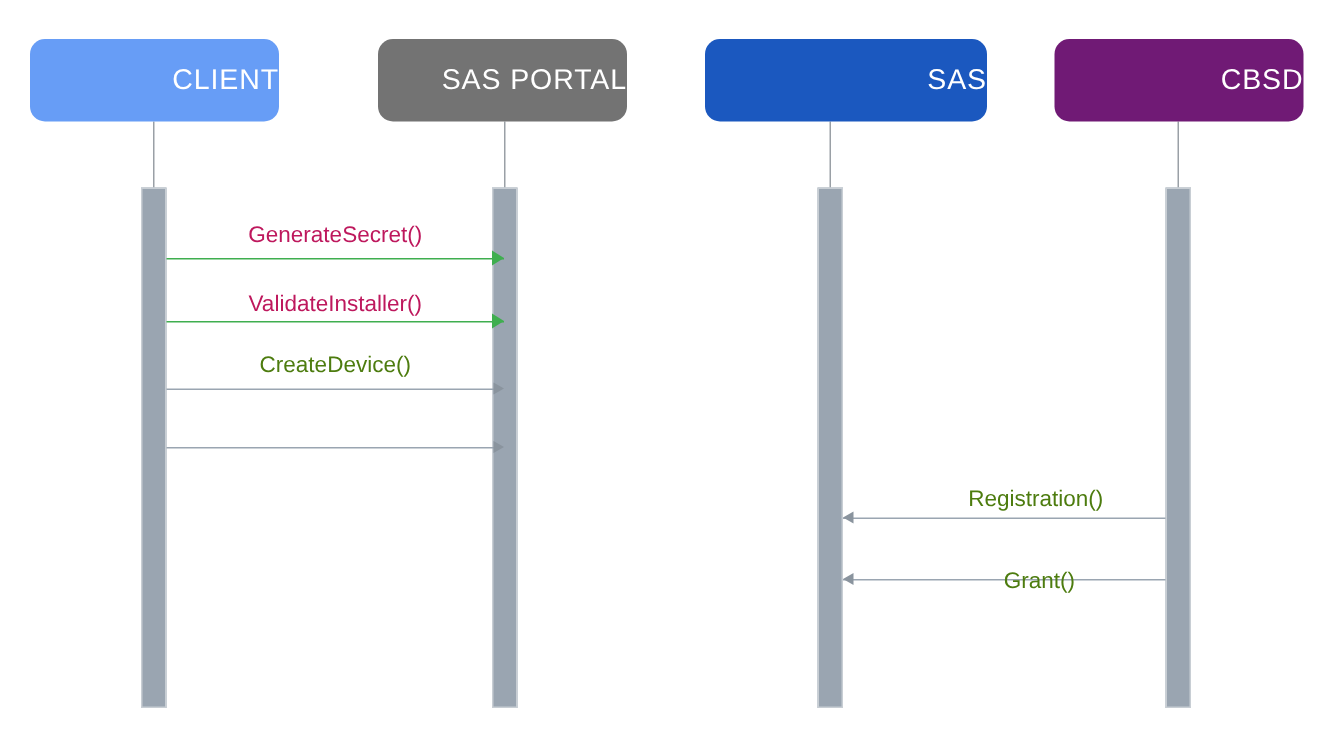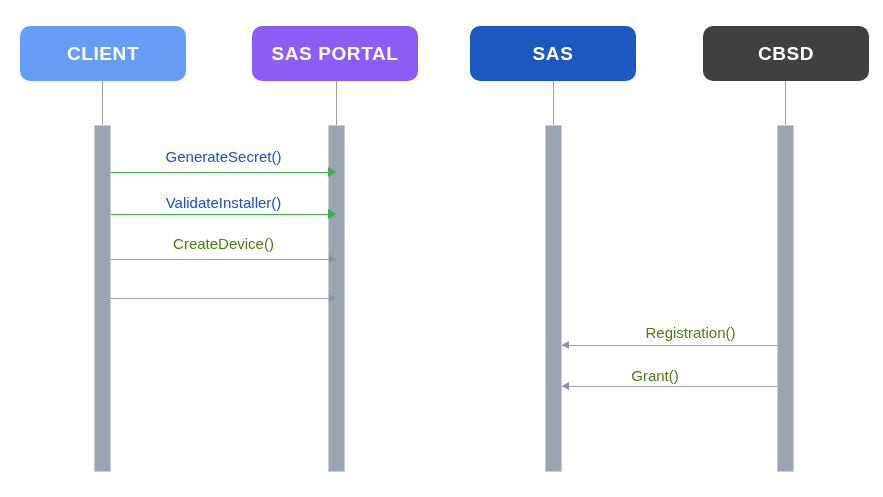--- a/index.html
+++ b/index.html
@@ -21,11 +21,11 @@
     position: absolute;
     display: flex;
     align-items: center;
-    justify-content: center;
+    justify-content: flex-end;
     border-radius: 10px;
     box-sizing: border-box;
     color: #ffffff;
-    font-weight: bold;
+    font-weight: normal;
     font-size: 19px;
     letter-spacing: 0.6px;
     text-align: center;

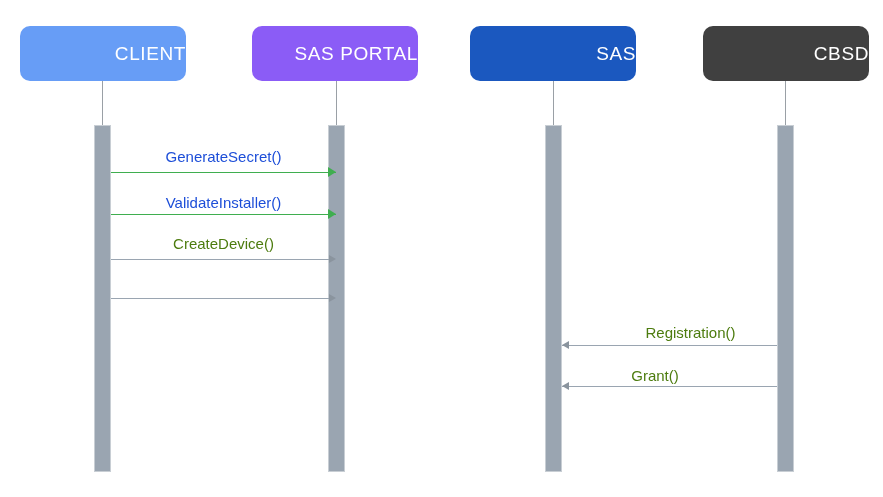--- a/index.html
+++ b/index.html
@@ -96,7 +96,7 @@
     </div>
     <div class="lifeline" style="left: 336px; top: 81px; height: 44px;"></div>
     <div class="activation" style="left: 328px; top: 125px; width: 17px; height: 347px; background: rgb(154, 165, 177);"></div>
-    <div class="actor-box" style="left: 252px; top: 26px; width: 166px; height: 55px; background: #8b5cf6;">
+    <div class="actor-box" style="left: 252px; top: 26px; width: 166px; height: 55px; background: #737373;">
       <span class="actor-label">SAS PORTAL</span>
     </div>
     <div class="lifeline" style="left: 553px; top: 81px; height: 44px;"></div>

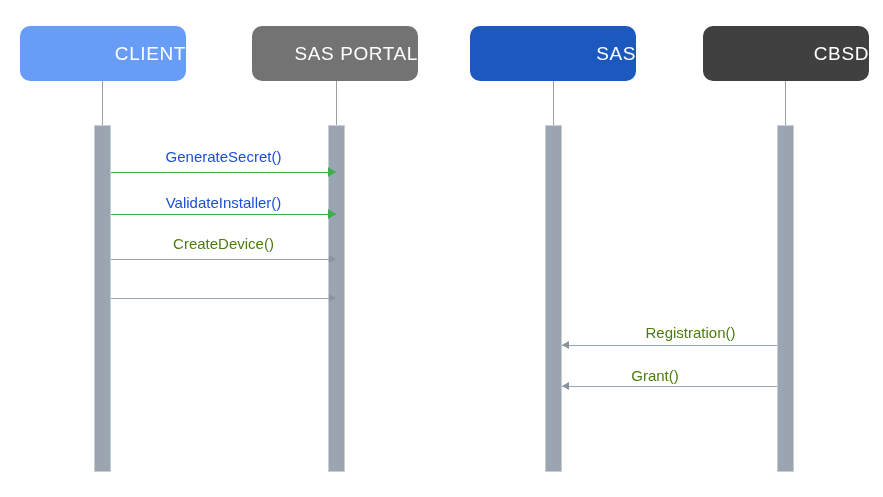--- a/index.html
+++ b/index.html
@@ -101,7 +101,7 @@
     </div>
     <div class="lifeline" style="left: 553px; top: 81px; height: 44px;"></div>
     <div class="activation" style="left: 545px; top: 125px; width: 17px; height: 347px; background: rgb(154, 165, 177);"></div>
-    <div class="actor-box" style="left: 470px; top: 26px; width: 166px; height: 55px; background: rgb(27, 88, 191);">
+    <div class="actor-box" style="left: 470px; top: 26px; width: 188px; height: 55px; background: rgb(27, 88, 191);">
       <span class="actor-label">SAS</span>
     </div>
     <div class="lifeline" style="left: 785px; top: 81px; height: 44px;"></div>

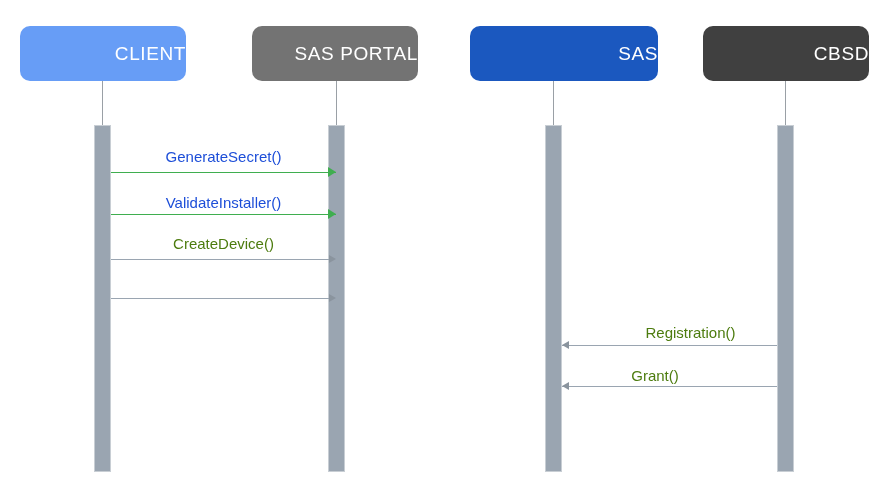--- a/index.html
+++ b/index.html
@@ -106,7 +106,7 @@
     </div>
     <div class="lifeline" style="left: 785px; top: 81px; height: 44px;"></div>
     <div class="activation" style="left: 777px; top: 125px; width: 17px; height: 347px; background: rgb(154, 165, 177);"></div>
-    <div class="actor-box" style="left: 703px; top: 26px; width: 166px; height: 55px; background: #404040;">
+    <div class="actor-box" style="left: 703px; top: 26px; width: 166px; height: 55px; background: #701a75;">
       <span class="actor-label">CBSD</span>
     </div>
     <div class="msg-line green" style="left: 111px; top: 172px; width: 225px;"></div>

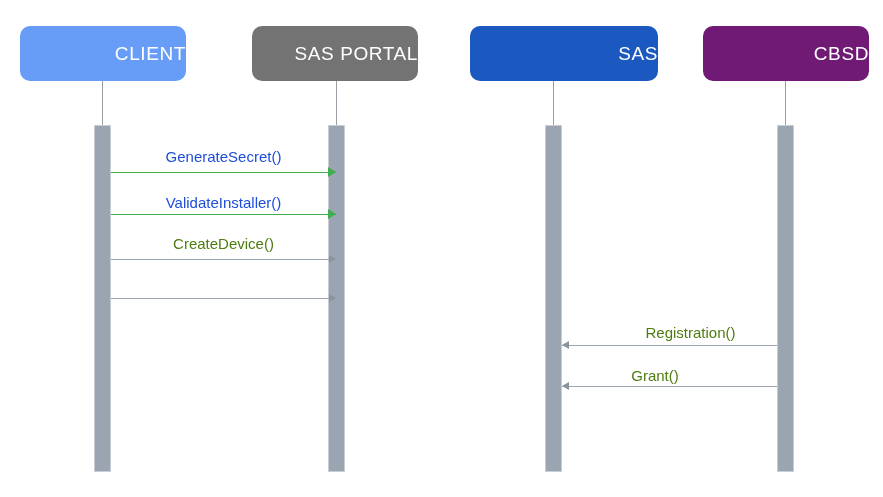--- a/index.html
+++ b/index.html
@@ -83,7 +83,7 @@
     user-select: none;
   }
   .msg-label.gray { color: #4d7c0f; }
-  .msg-label.green { color: #1d4ed8; }
+  .msg-label.green { color: #be185d; }
 </style>
 </head>
 <body>

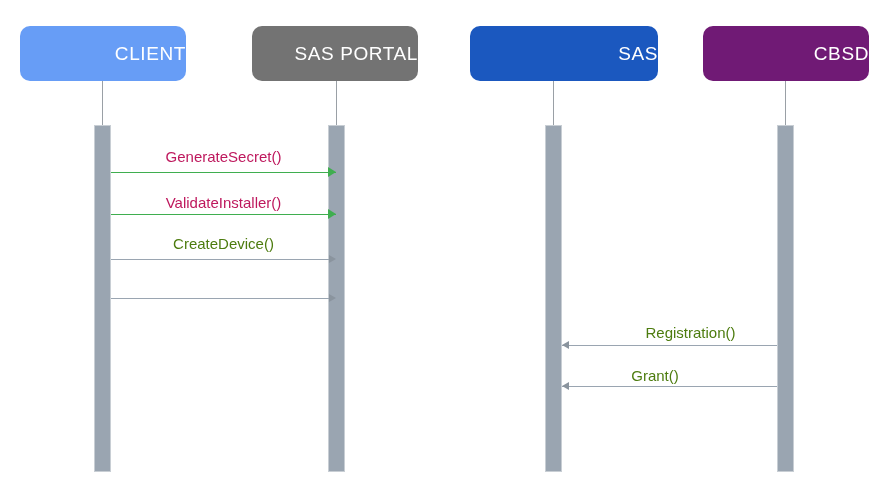--- a/index.html
+++ b/index.html
@@ -125,7 +125,7 @@
     <div class="msg-label gray" style="left: 562px; top: 325px; width: 257px;">Registration()</div>
     <div class="msg-line gray" style="left: 562px; top: 386px; width: 215px;"></div>
     <div class="arrow-head left gray" style="top: 382px; left: 562px;"></div>
-    <div class="msg-label gray" style="left: 562px; top: 368px; width: 186px;">Grant()</div>
+    <div class="msg-label gray" style="left: 562px; top: 380px; width: 186px; padding-left: 38px;">Grant()</div>
   </div>
 
 </body></html>

